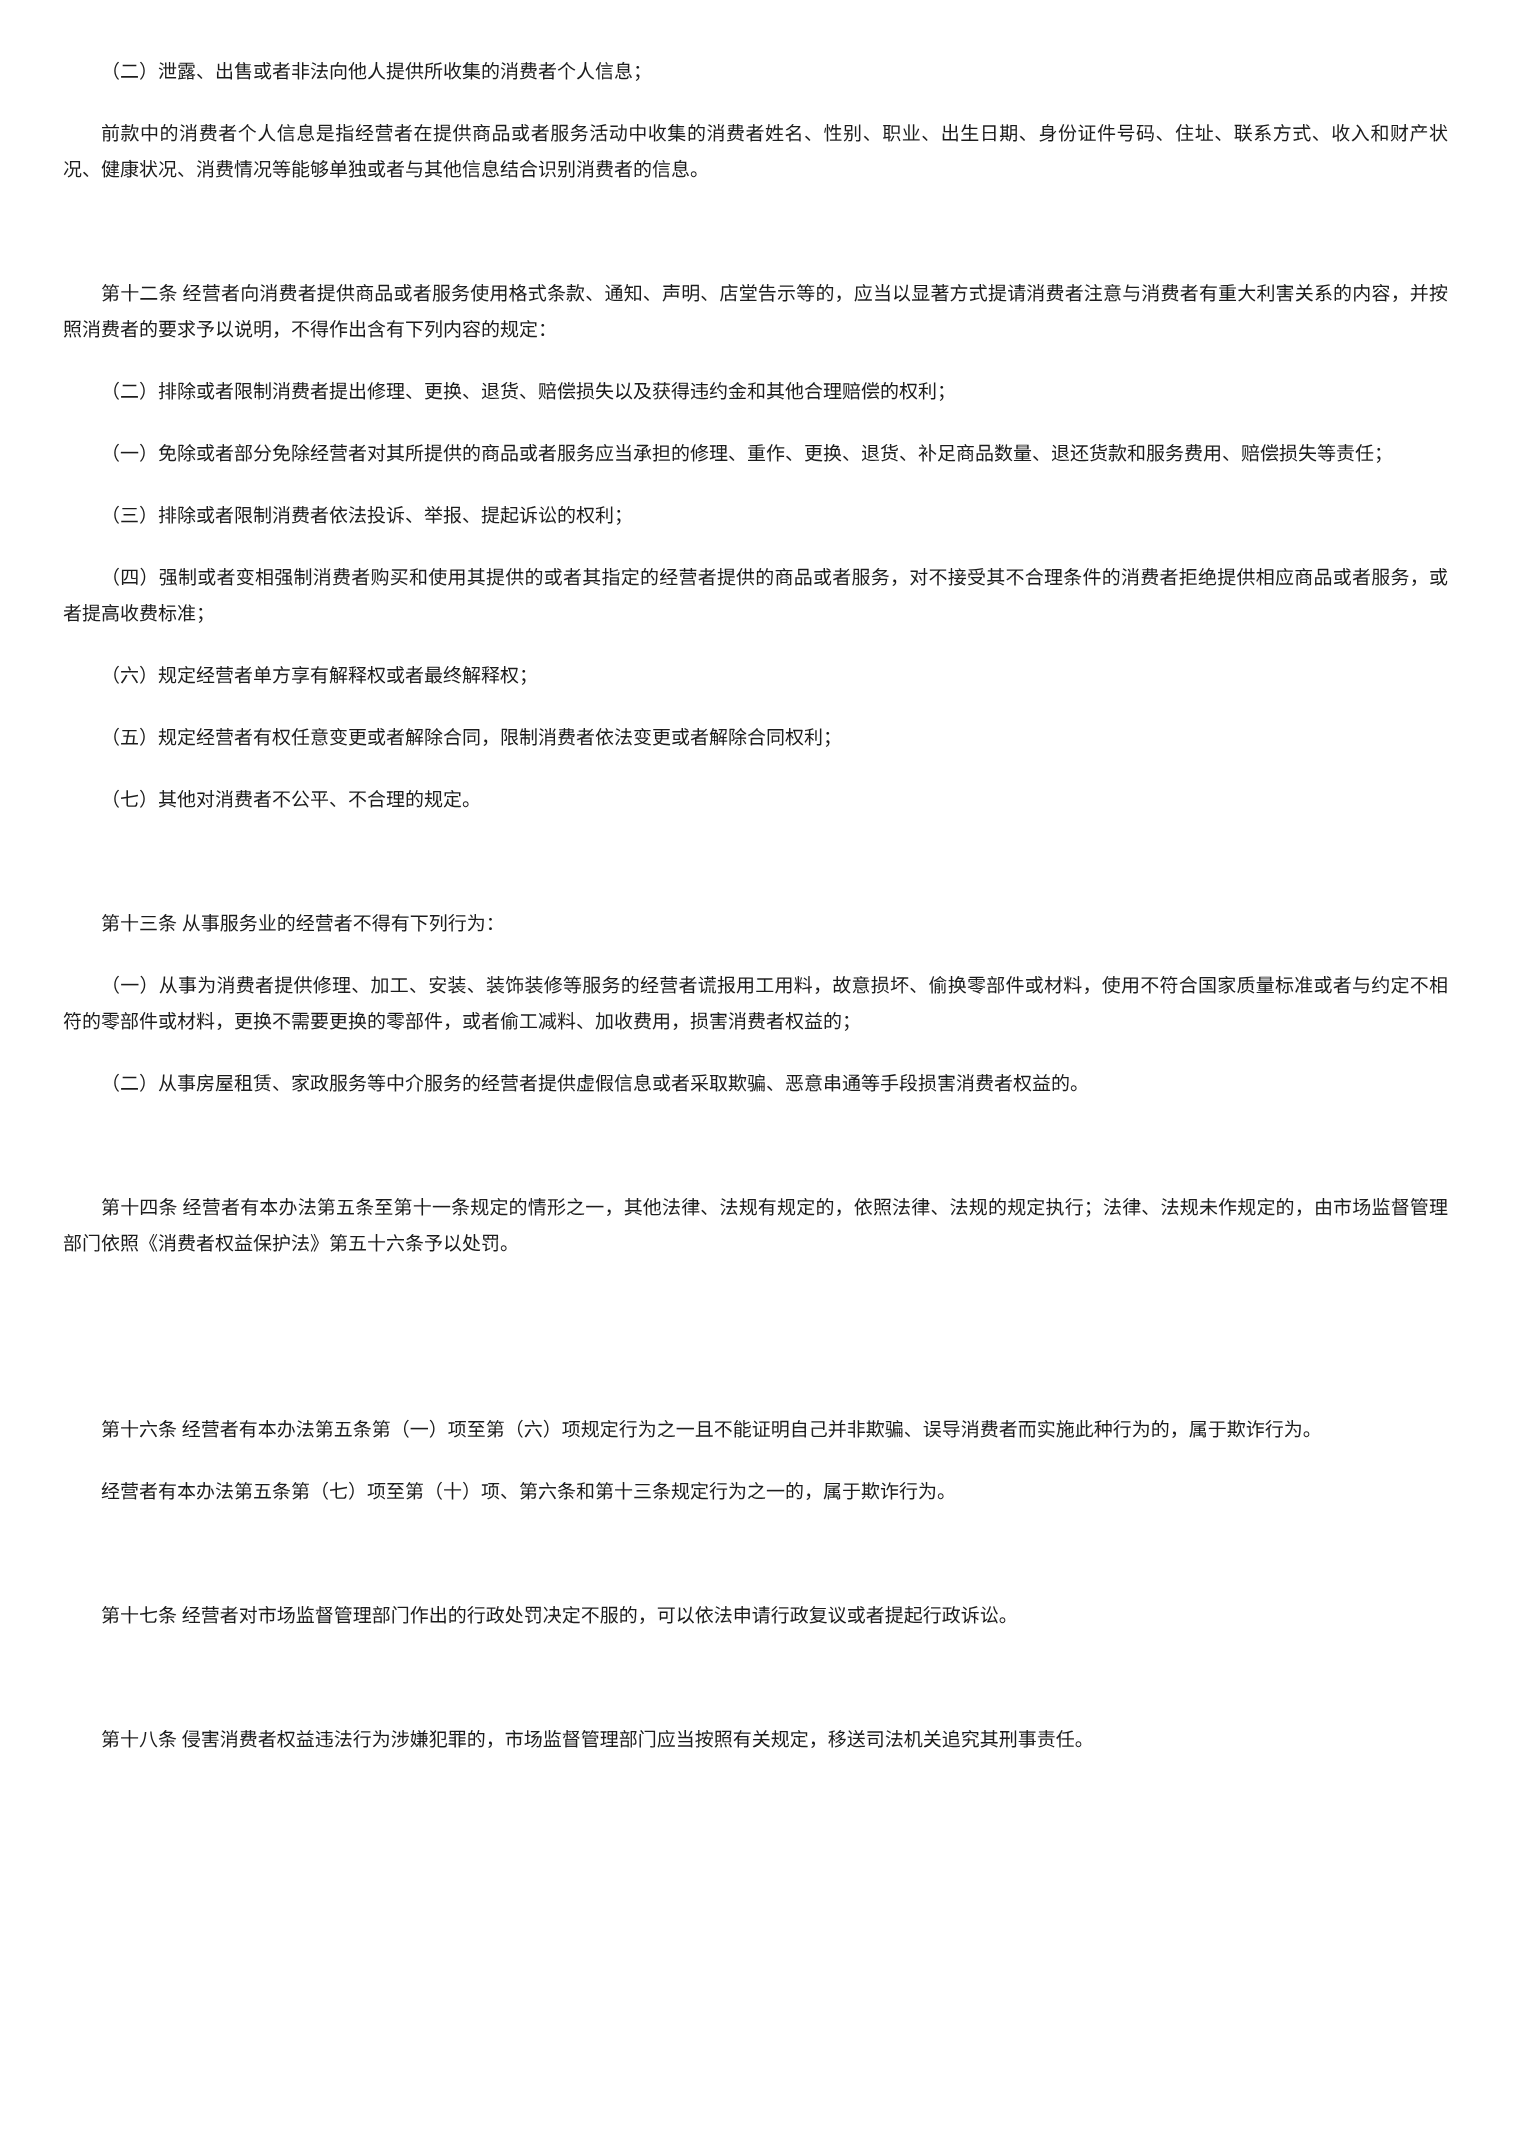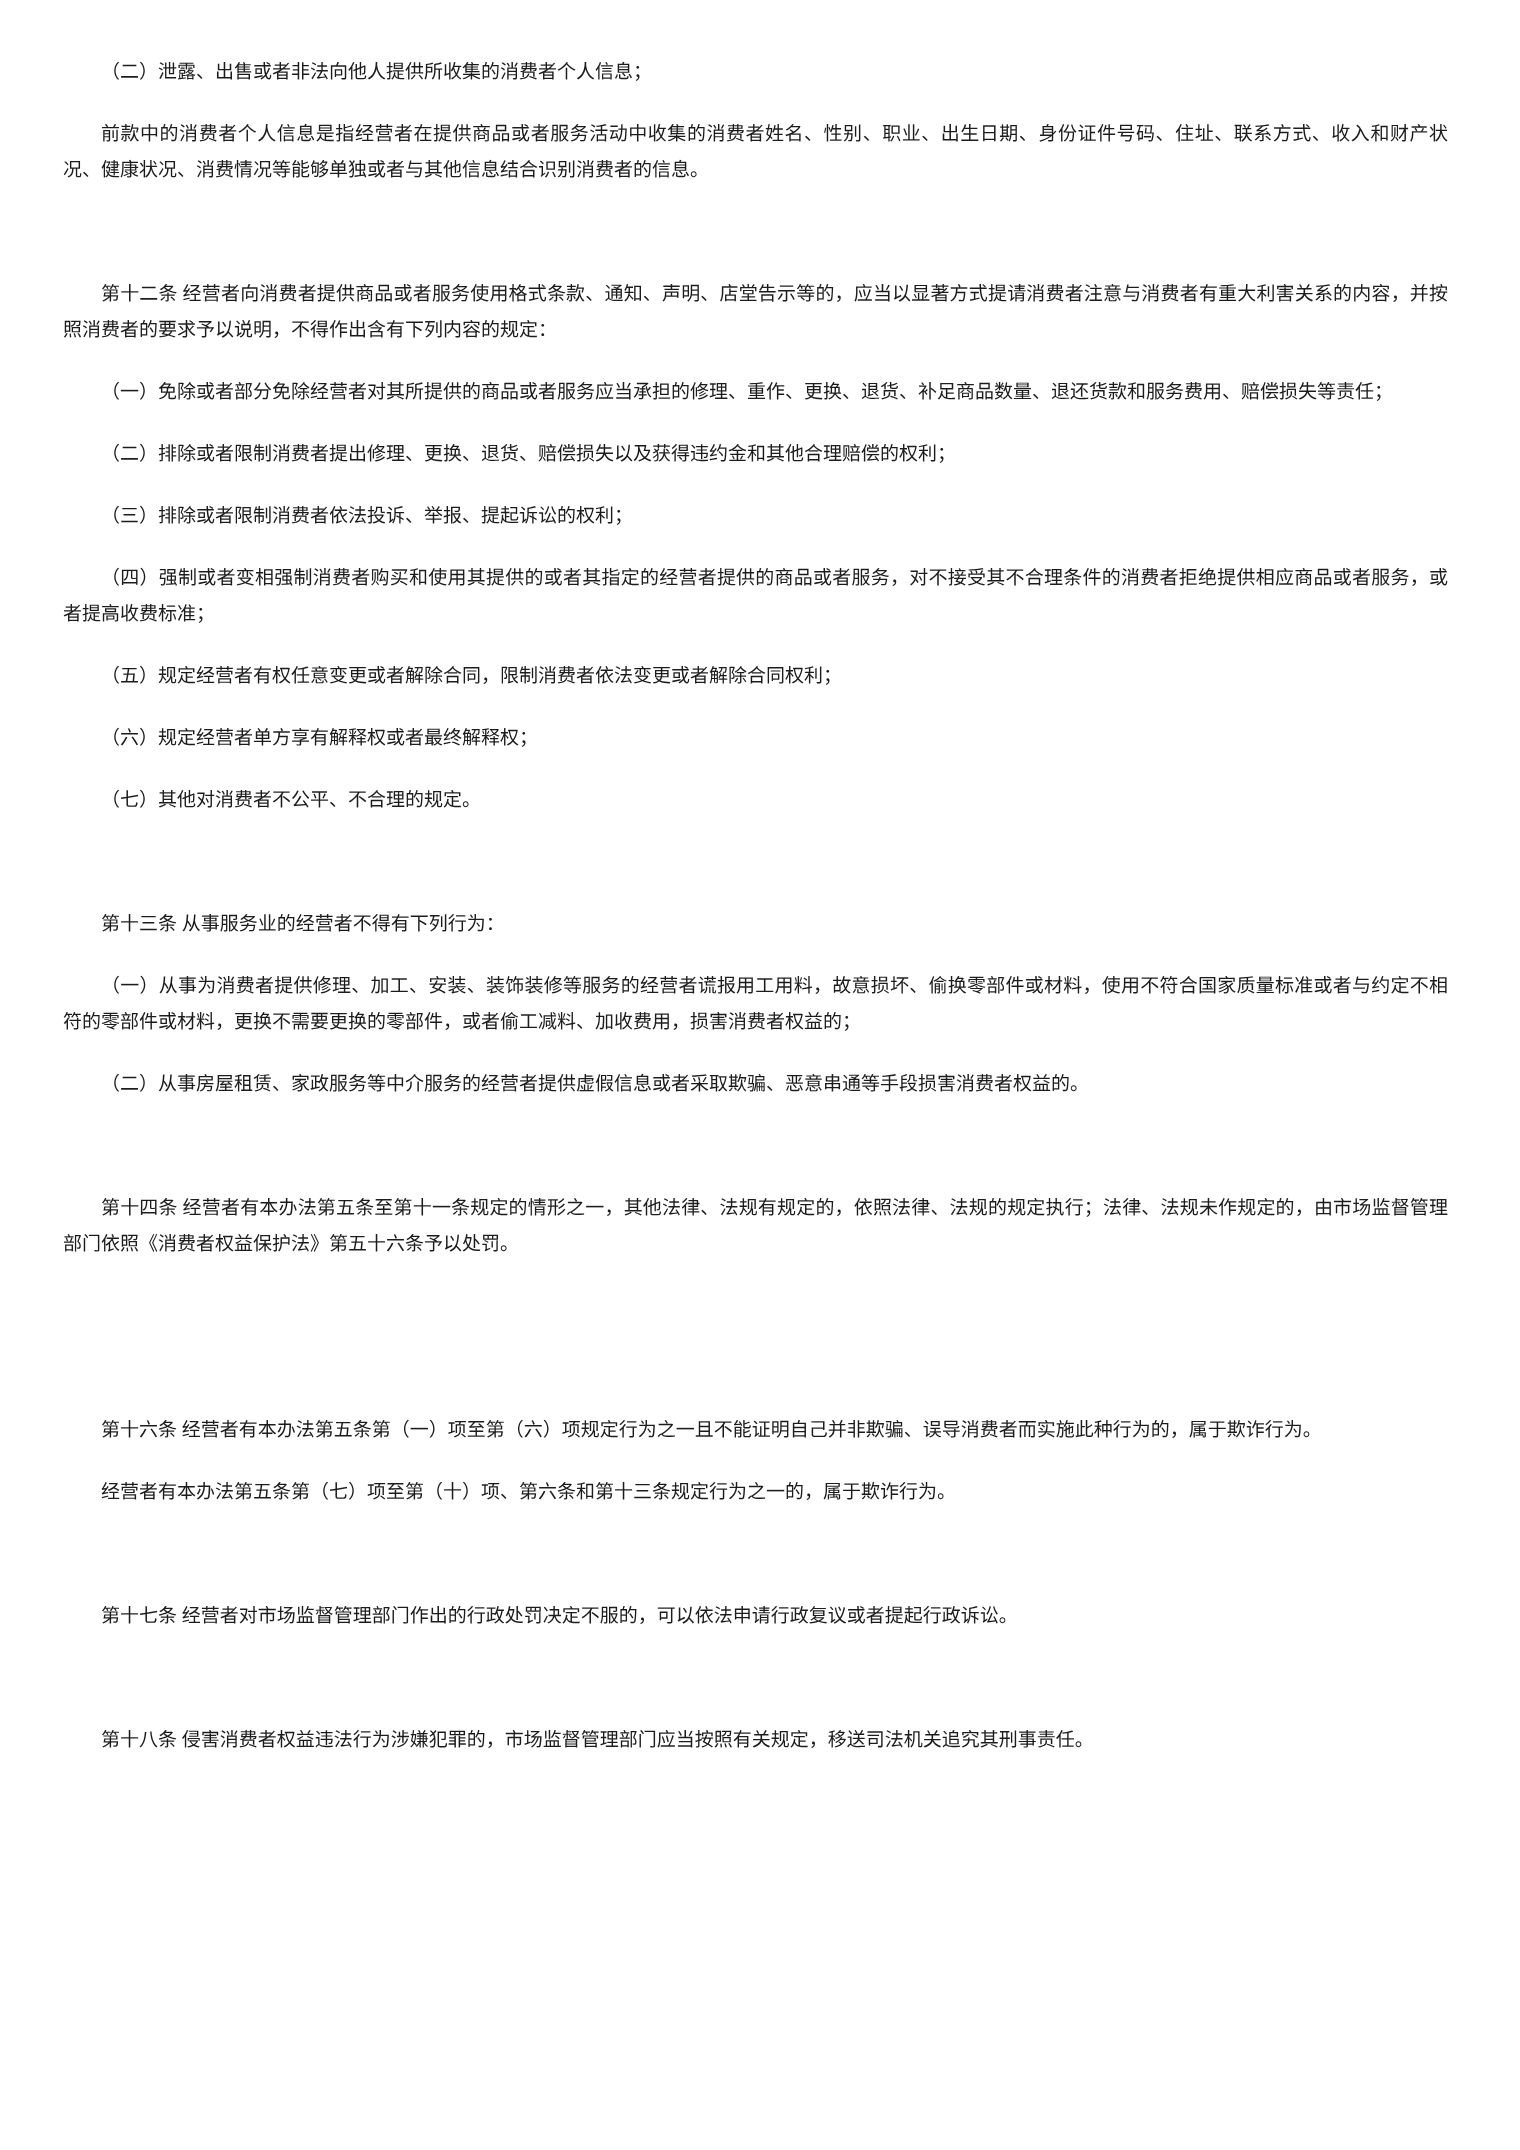--- a/index.html
+++ b/index.html
@@ -45,8 +45,8 @@
       <p class="body" data-name="body-paragraph">前款中的消费者个人信息是指经营者在提供商品或者服务活动中收集的消费者姓名、性别、职业、出生日期、身份证件号码、住址、联系方式、收入和财产状况、健康状况、消费情况等能够单独或者与其他信息结合识别消费者的信息。</p>
       <p class="blank" data-name="blank-line"></p>
       <p class="article" data-name="article-paragraph">第十二条  经营者向消费者提供商品或者服务使用格式条款、通知、声明、店堂告示等的，应当以显著方式提请消费者注意与消费者有重大利害关系的内容，并按照消费者的要求予以说明，不得作出含有下列内容的规定：</p>
+      <p class="list-item" data-name="list-item-paragraph">（二）排除或者限制消费者提出修理、更换、退货、赔偿损失以及获得违约金和其他合理赔偿的权利；</p>
       <p class="list-item" data-name="list-item-paragraph">（一）免除或者部分免除经营者对其所提供的商品或者服务应当承担的修理、重作、更换、退货、补足商品数量、退还货款和服务费用、赔偿损失等责任；</p>
-      <p class="list-item" data-name="list-item-paragraph">（二）排除或者限制消费者提出修理、更换、退货、赔偿损失以及获得违约金和其他合理赔偿的权利；</p>
       <p class="list-item" data-name="list-item-paragraph">（三）排除或者限制消费者依法投诉、举报、提起诉讼的权利；</p>
       <p class="list-item" data-name="list-item-paragraph">（四）强制或者变相强制消费者购买和使用其提供的或者其指定的经营者提供的商品或者服务，对不接受其不合理条件的消费者拒绝提供相应商品或者服务，或者提高收费标准；</p>
       <p class="list-item" data-name="list-item-paragraph">（五）规定经营者有权任意变更或者解除合同，限制消费者依法变更或者解除合同权利；</p>

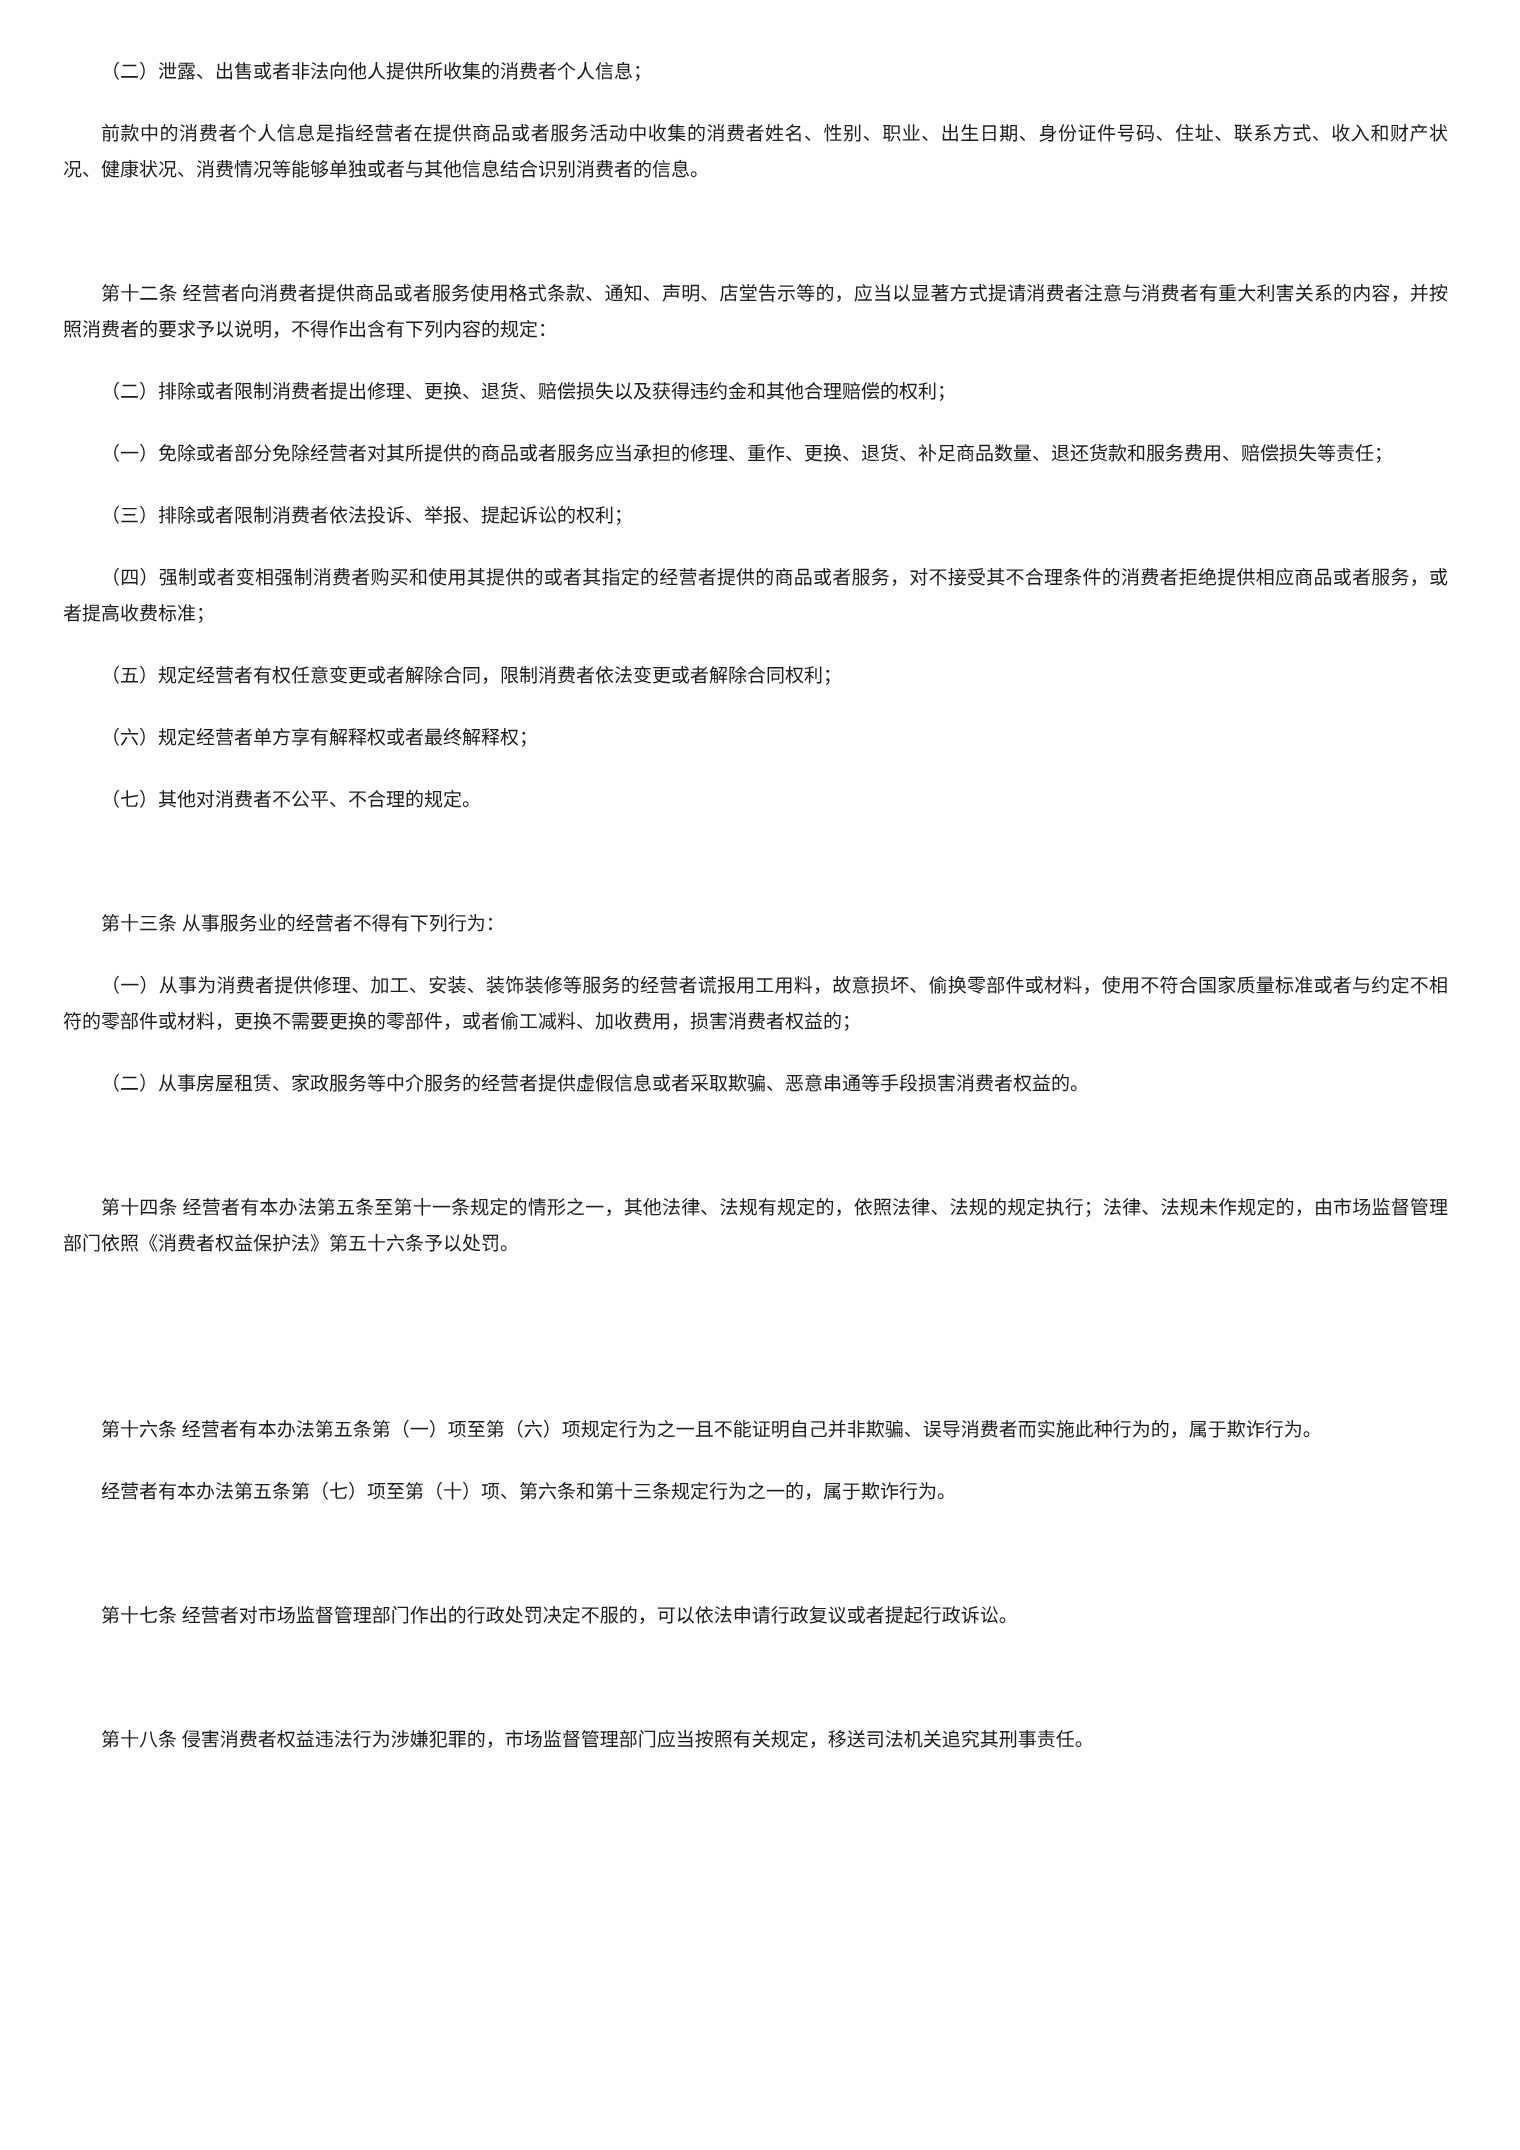--- a/index.html
+++ b/index.html
@@ -49,8 +49,8 @@
       <p class="list-item" data-name="list-item-paragraph">（一）免除或者部分免除经营者对其所提供的商品或者服务应当承担的修理、重作、更换、退货、补足商品数量、退还货款和服务费用、赔偿损失等责任；</p>
       <p class="list-item" data-name="list-item-paragraph">（三）排除或者限制消费者依法投诉、举报、提起诉讼的权利；</p>
       <p class="list-item" data-name="list-item-paragraph">（四）强制或者变相强制消费者购买和使用其提供的或者其指定的经营者提供的商品或者服务，对不接受其不合理条件的消费者拒绝提供相应商品或者服务，或者提高收费标准；</p>
+      <p class="list-item" data-name="list-item-paragraph">（六）规定经营者单方享有解释权或者最终解释权；</p>
       <p class="list-item" data-name="list-item-paragraph">（五）规定经营者有权任意变更或者解除合同，限制消费者依法变更或者解除合同权利；</p>
-      <p class="list-item" data-name="list-item-paragraph">（六）规定经营者单方享有解释权或者最终解释权；</p>
       <p class="list-item" data-name="list-item-paragraph">（七）其他对消费者不公平、不合理的规定。</p>
       <p class="blank" data-name="blank-line"></p>
       <p class="article" data-name="article-paragraph">第十三条  从事服务业的经营者不得有下列行为：</p>

